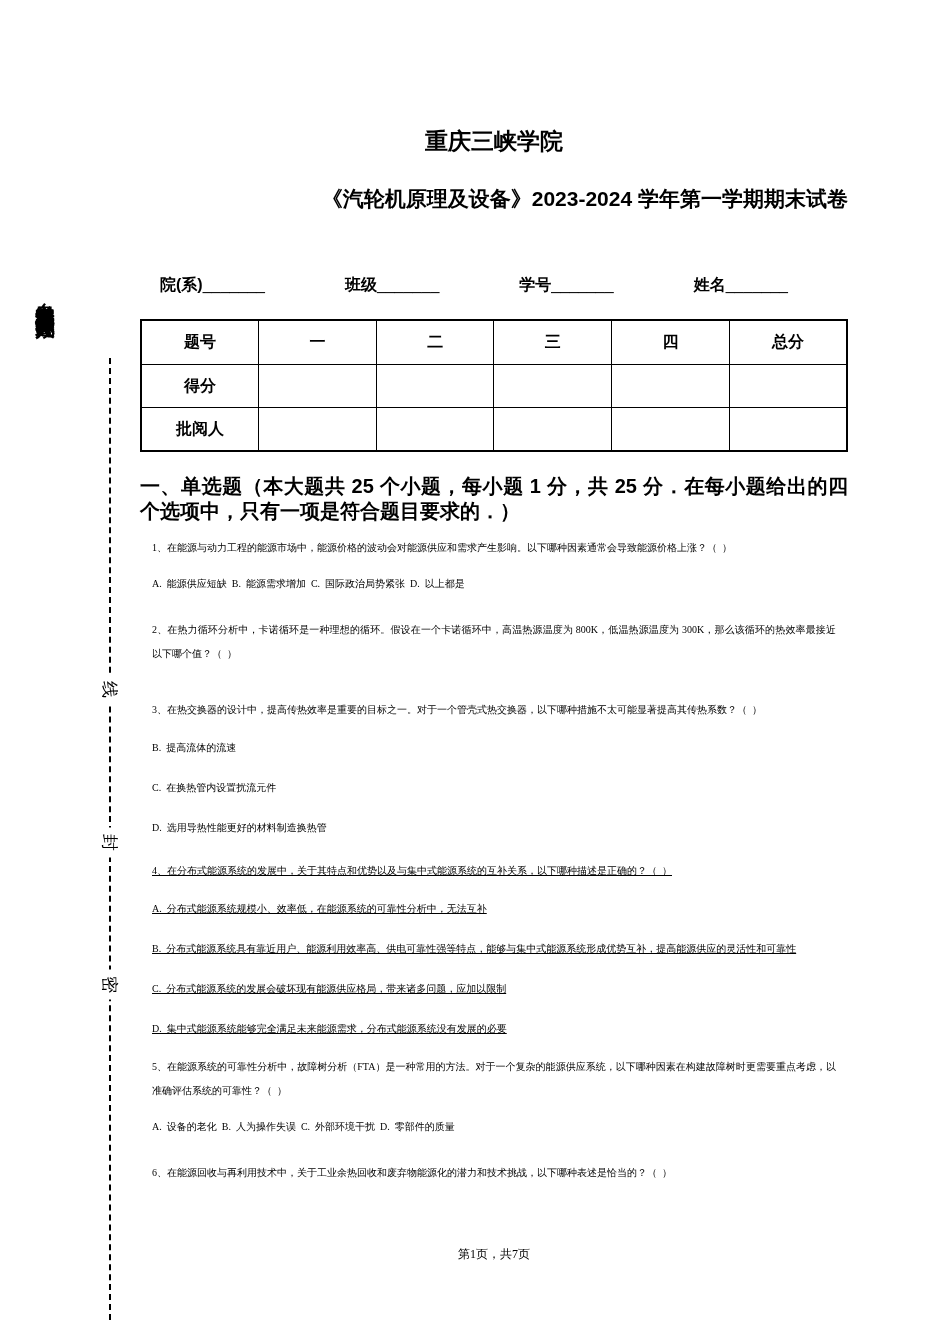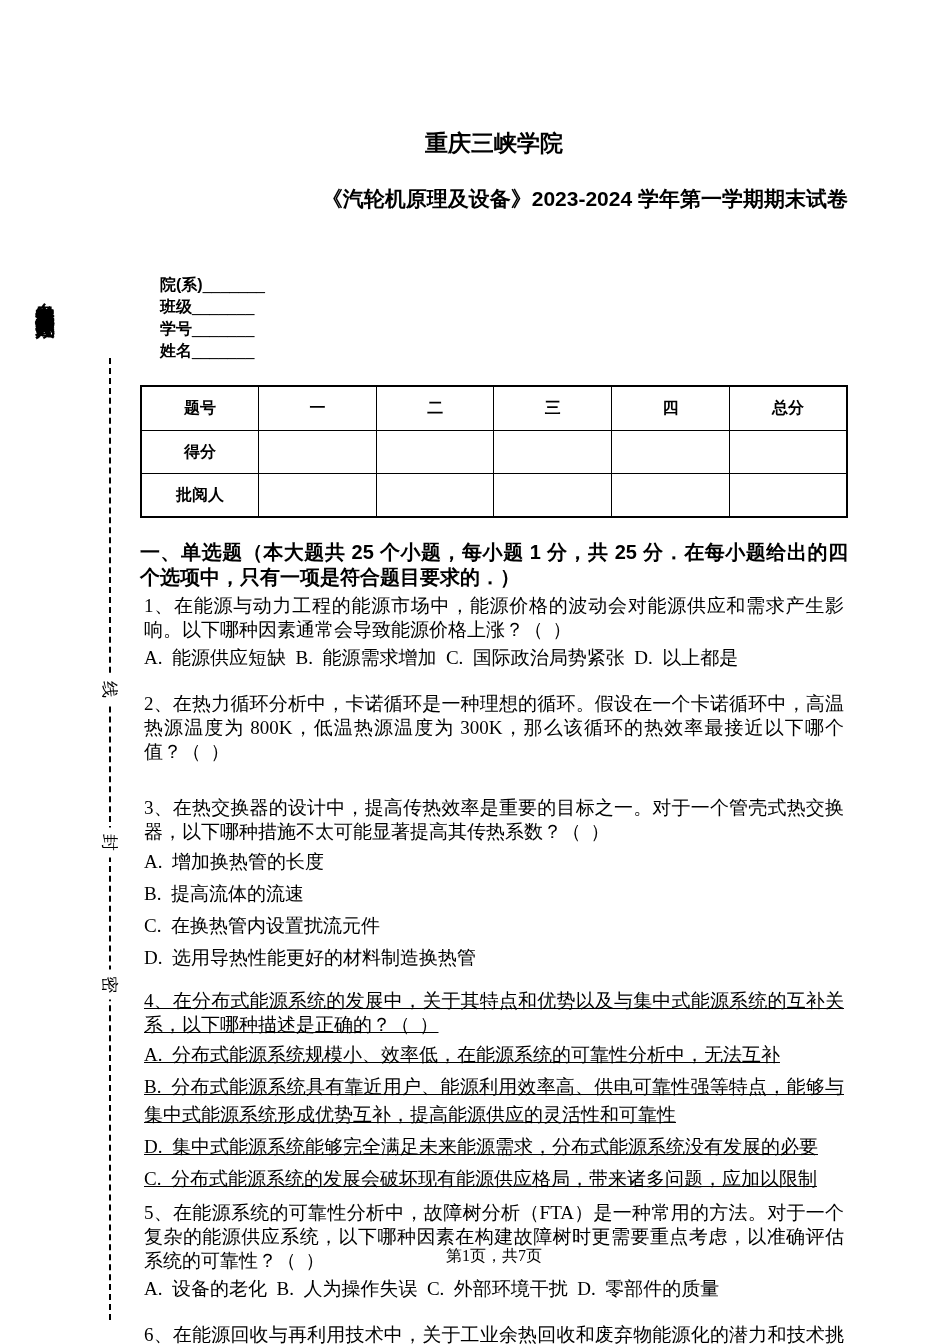--- a/index.html
+++ b/index.html
@@ -51,7 +51,7 @@
   .school-title{
     margin:128px 0 0 0;
     text-align:center;
-    font-family:Liberation Sans, sans-serif;
+    font-family:Liberation Mono, monospace;
     font-weight:bold;
     font-size:23px;
     line-height:30px;

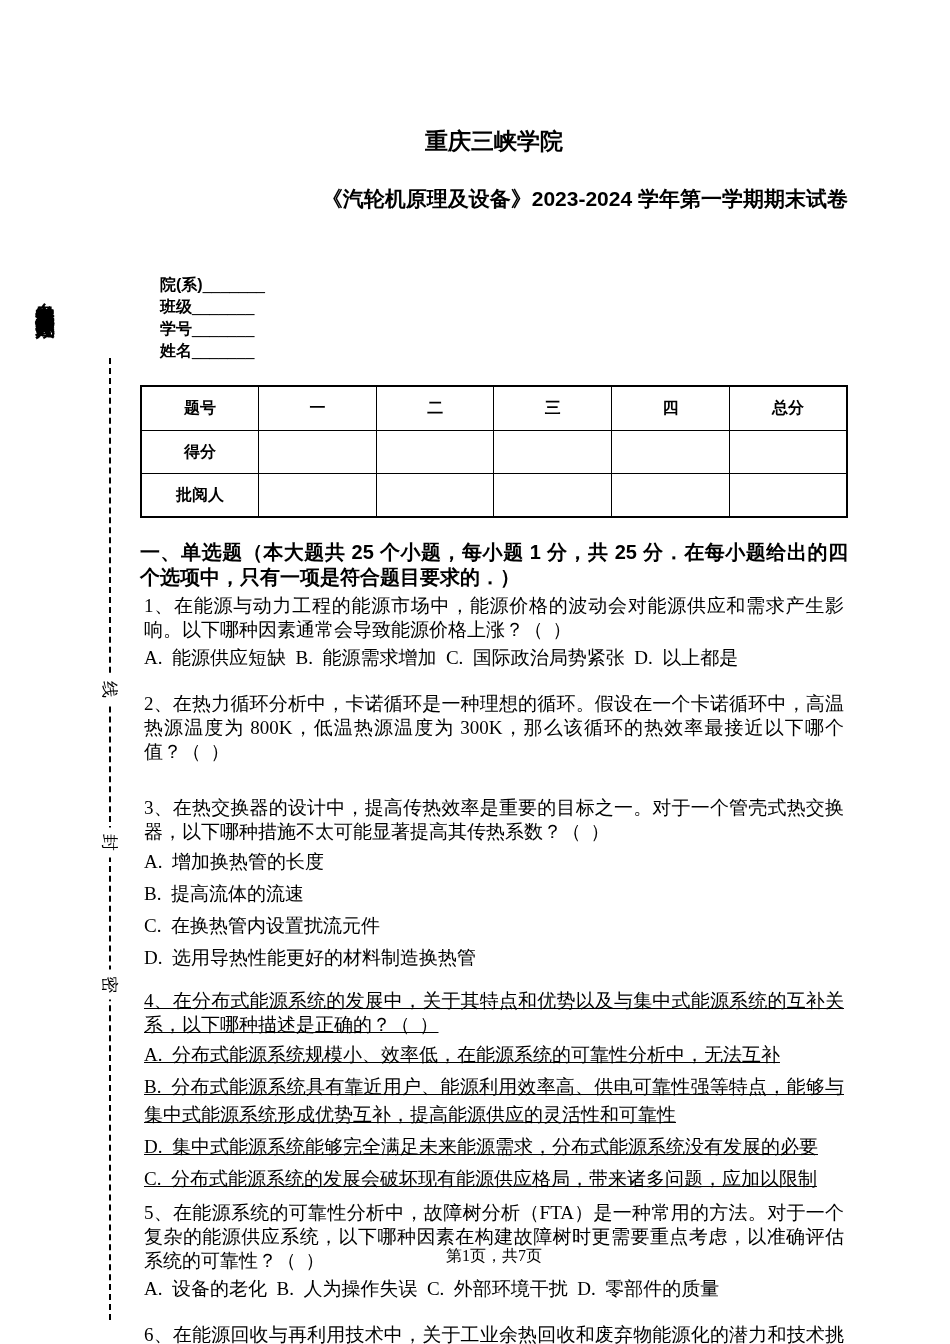--- a/index.html
+++ b/index.html
@@ -73,7 +73,6 @@
     font-size:16px;
     font-weight:600;
     line-height:22px;
-    flex-direction:column;
   }
   .form-row .blank{font-weight:normal;letter-spacing:0;}
   

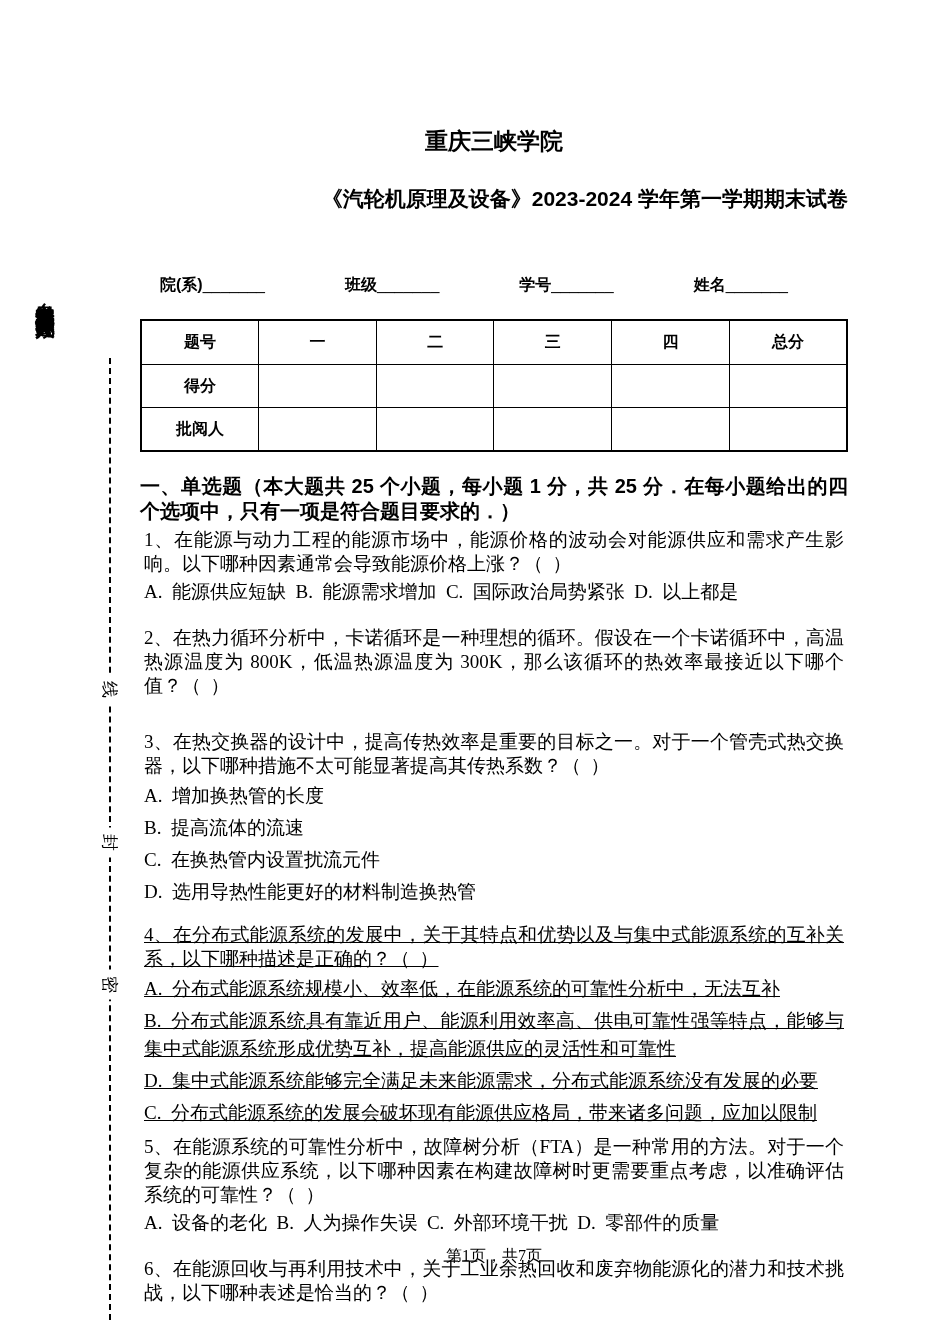--- a/index.html
+++ b/index.html
@@ -108,8 +108,8 @@
   .question.q4{margin-top:17px;text-decoration:underline;}
   .question.q5{margin-top:8px;}
   .stem,.opts-inline,.opt{
-    margin:4px;
-    font-size:19px;
+    margin:12px;
+    font-size:10px;
     line-height:24px;
     text-align:justify;
     white-space:pre-wrap;

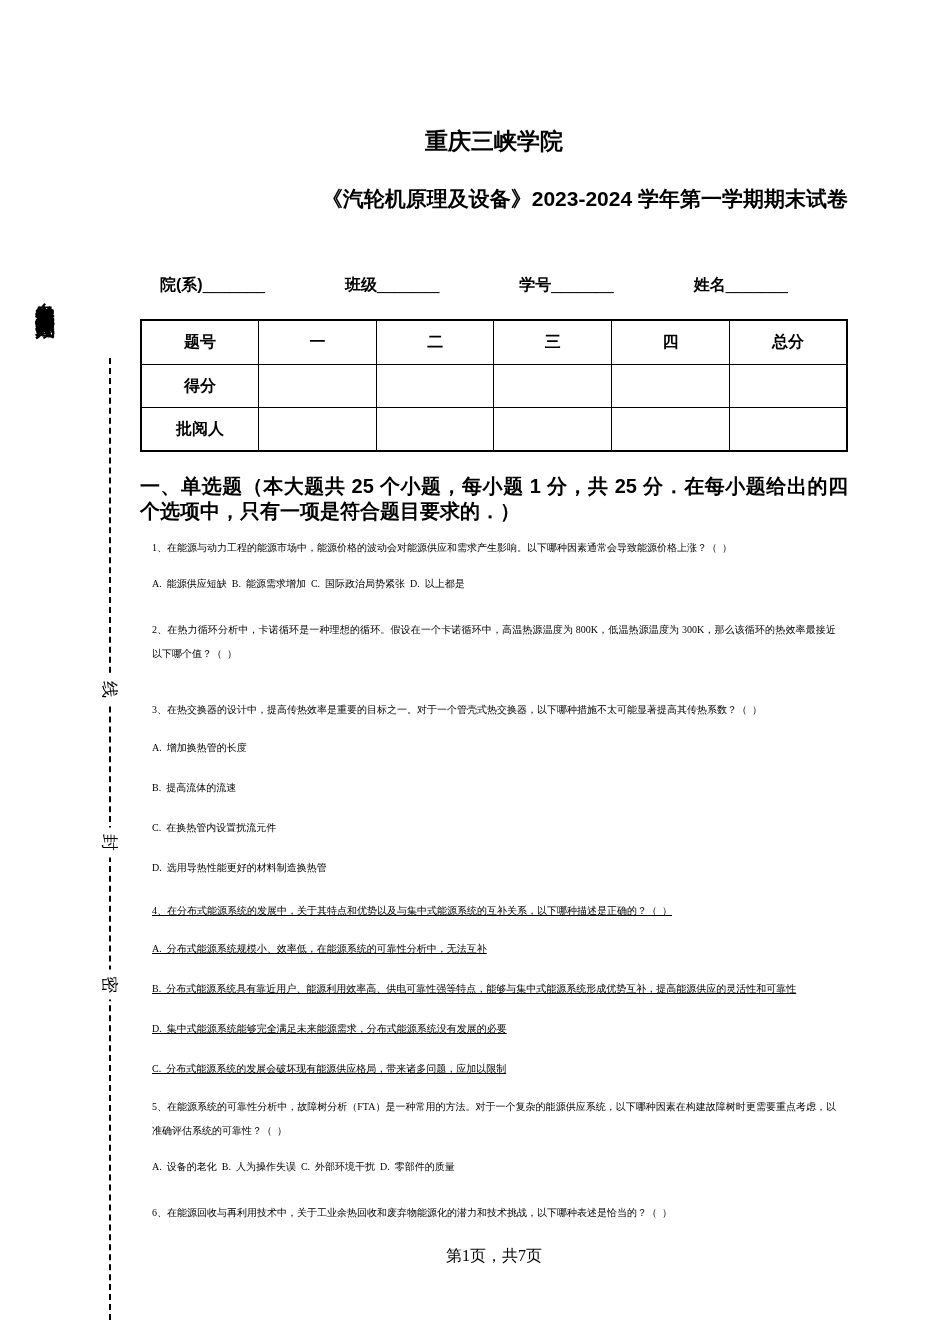--- a/index.html
+++ b/index.html
@@ -189,7 +189,6 @@
 
     <div class="question q3">
       <p class="stem">3、在热交换器的设计中，提高传热效率是重要的目标之一。对于一个管壳式热交换器，以下哪种措施不太可能显著提高其传热系数？（  ）</p>
-      <p class="opt">A.  增加换热管的长度</p>
       <p class="opt">B.  提高流体的流速</p>
       <p class="opt">C.  在换热管内设置扰流元件</p>
       <p class="opt">D.  选用导热性能更好的材料制造换热管</p>

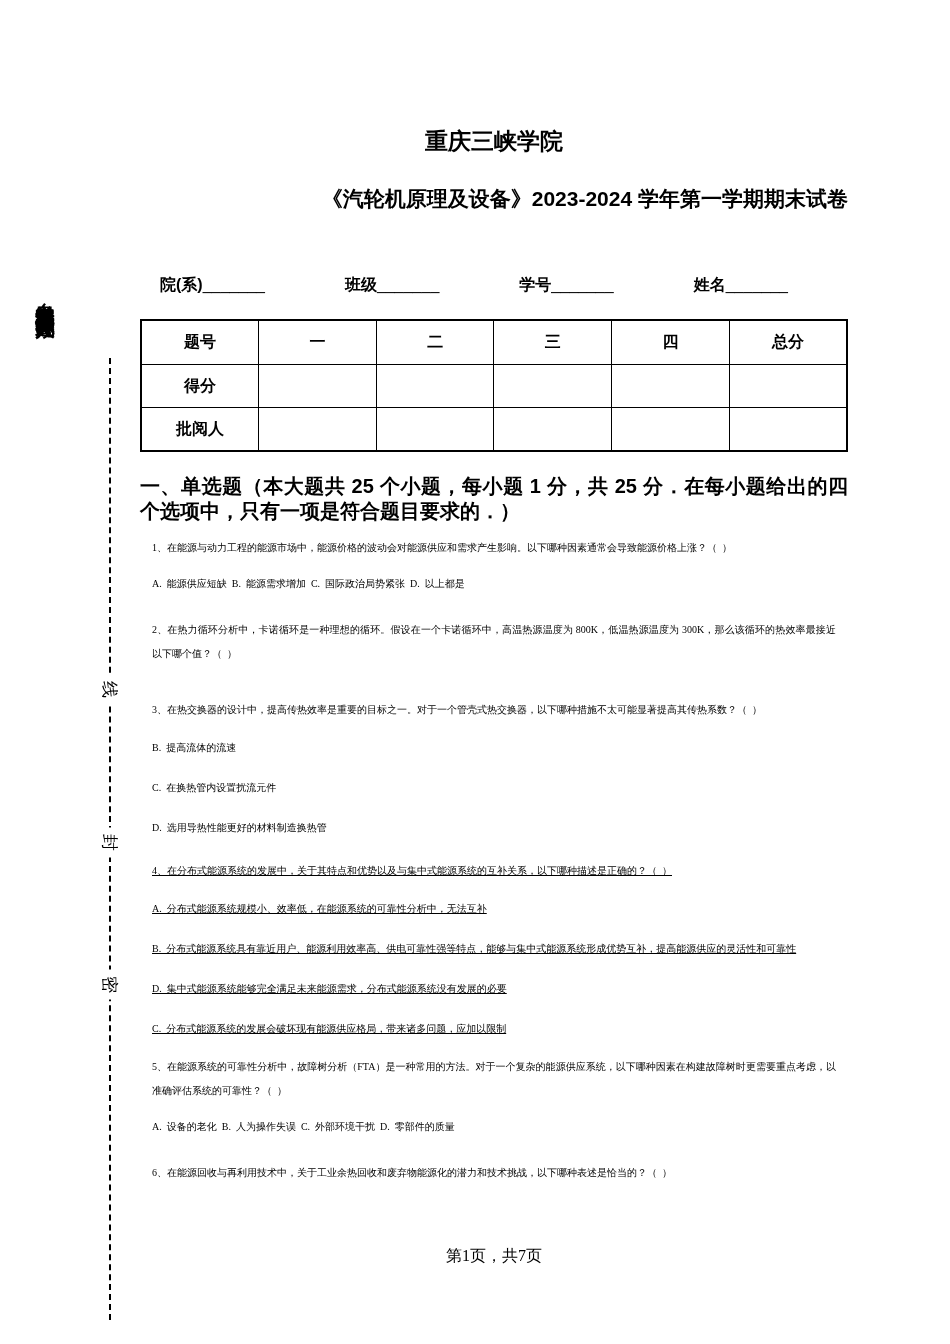--- a/index.html
+++ b/index.html
@@ -198,8 +198,8 @@
       <p class="stem">4、在分布式能源系统的发展中，关于其特点和优势以及与集中式能源系统的互补关系，以下哪种描述是正确的？（  ）</p>
       <p class="opt">A.  分布式能源系统规模小、效率低，在能源系统的可靠性分析中，无法互补</p>
       <p class="opt">B.  分布式能源系统具有靠近用户、能源利用效率高、供电可靠性强等特点，能够与集中式能源系统形成优势互补，提高能源供应的灵活性和可靠性</p>
+      <p class="opt">C.  分布式能源系统的发展会破坏现有能源供应格局，带来诸多问题，应加以限制</p>
       <p class="opt">D.  集中式能源系统能够完全满足未来能源需求，分布式能源系统没有发展的必要</p>
-      <p class="opt">C.  分布式能源系统的发展会破坏现有能源供应格局，带来诸多问题，应加以限制</p>
     </div>
 
     <div class="question q5">

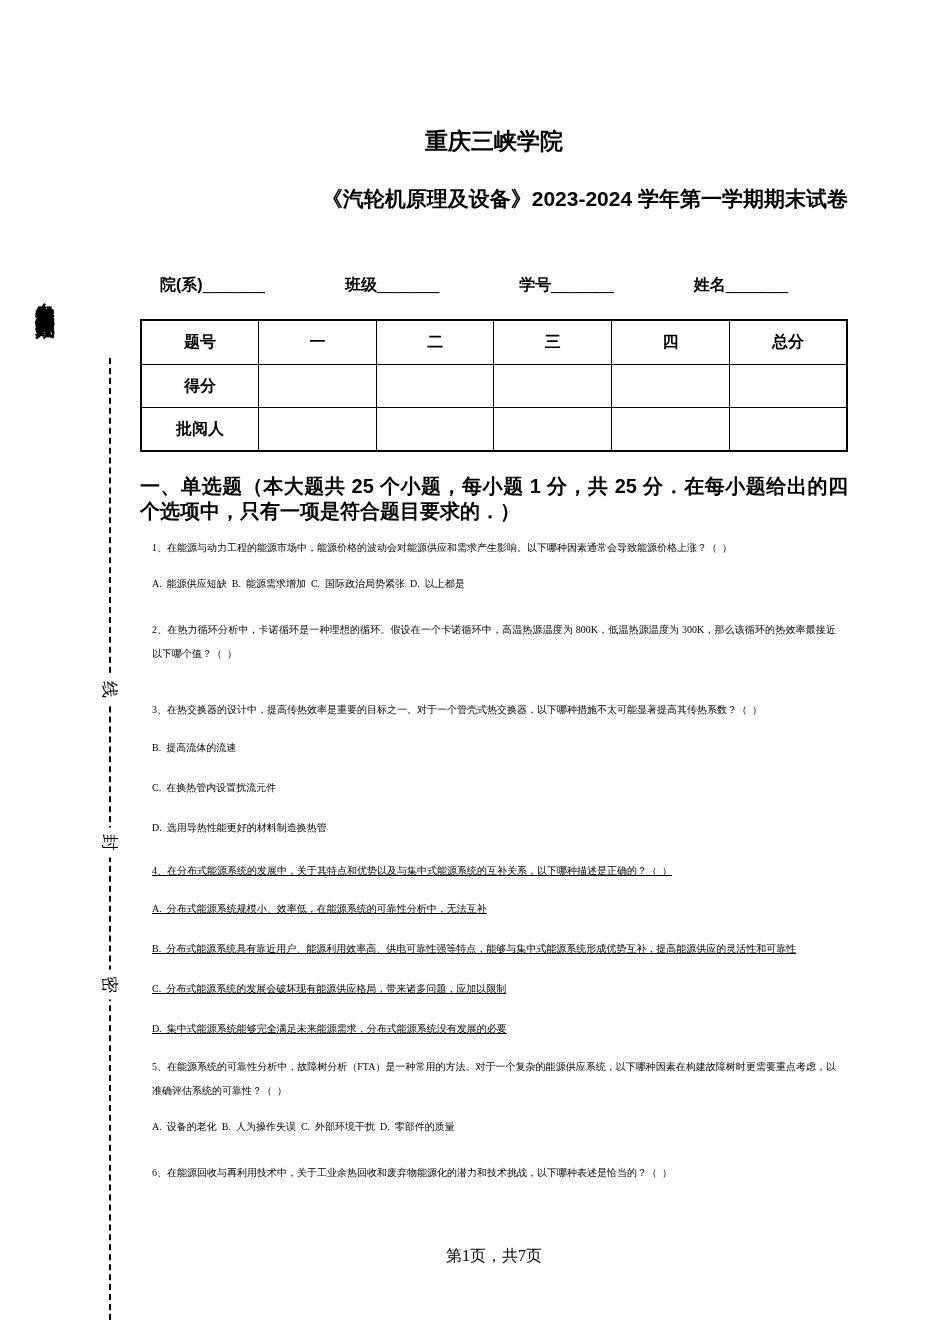--- a/index.html
+++ b/index.html
@@ -120,7 +120,7 @@
     left:140px;top:1246px;
     width:708px;
     text-align:center;
-    font-size:16px;
+    font-size:12px;
   }
 </style>
 </head>

